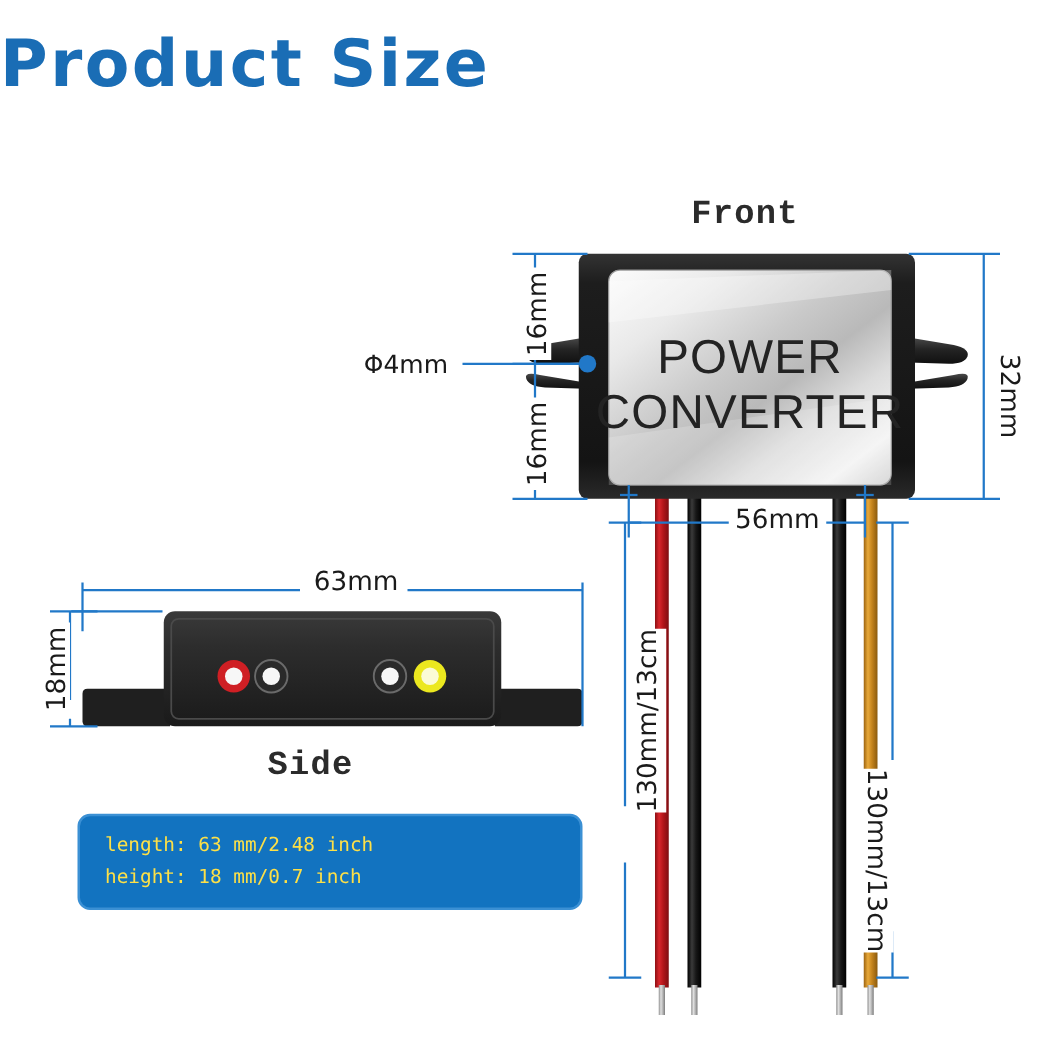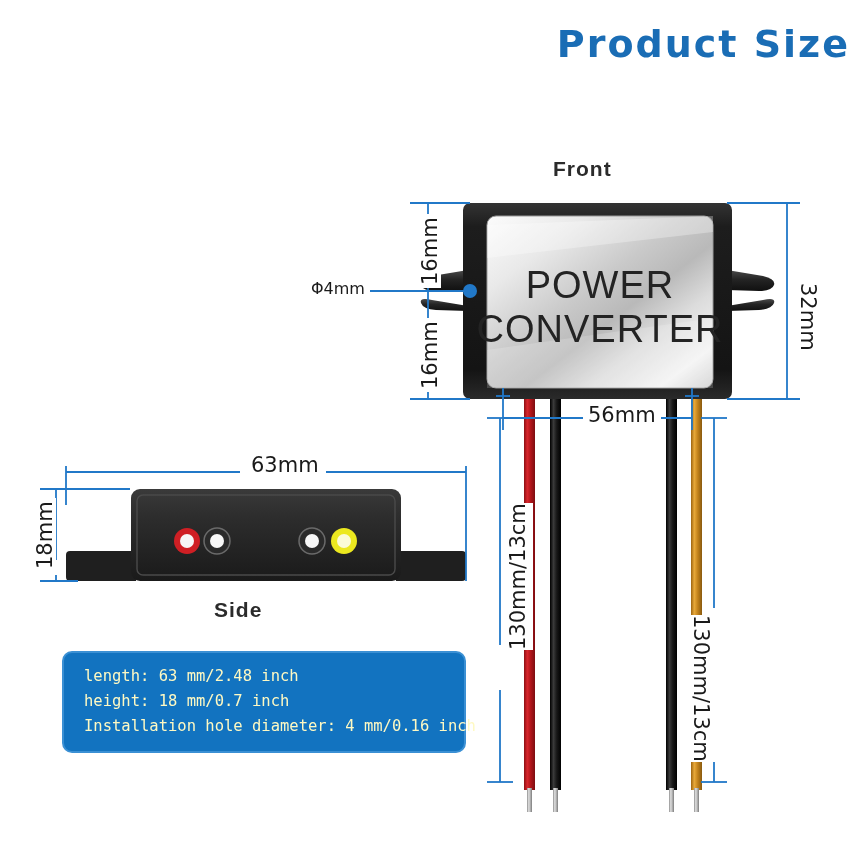--- a/index.html
+++ b/index.html
@@ -28,10 +28,10 @@
     top: 22px;
     left: 0;
     width: 850px;
-    text-align: right;
+    text-align: left;
     font-family: "DejaVu Sans", sans-serif;
     font-weight: bold;
-    font-size: 38px;
+    font-size: 52px;
     letter-spacing: 2px;
     color: #1a6db5;
     white-space: pre;

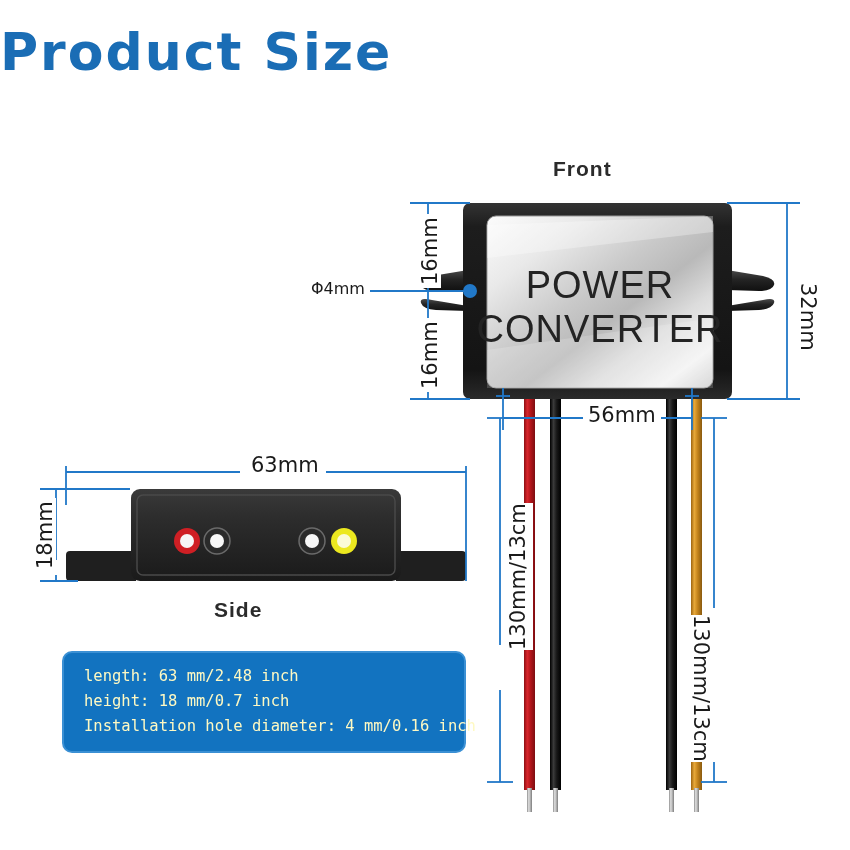--- a/index.html
+++ b/index.html
@@ -40,9 +40,9 @@
   
   .view-caption {
     position: absolute;
-    font-family: Liberation Sans, sans-serif;
+    font-family: Liberation Mono, monospace;
     font-weight: bold;
-    font-size: 21px;
+    font-size: 27px;
     color: #2b2b2b;
     letter-spacing: 1px;
     white-space: nowrap;

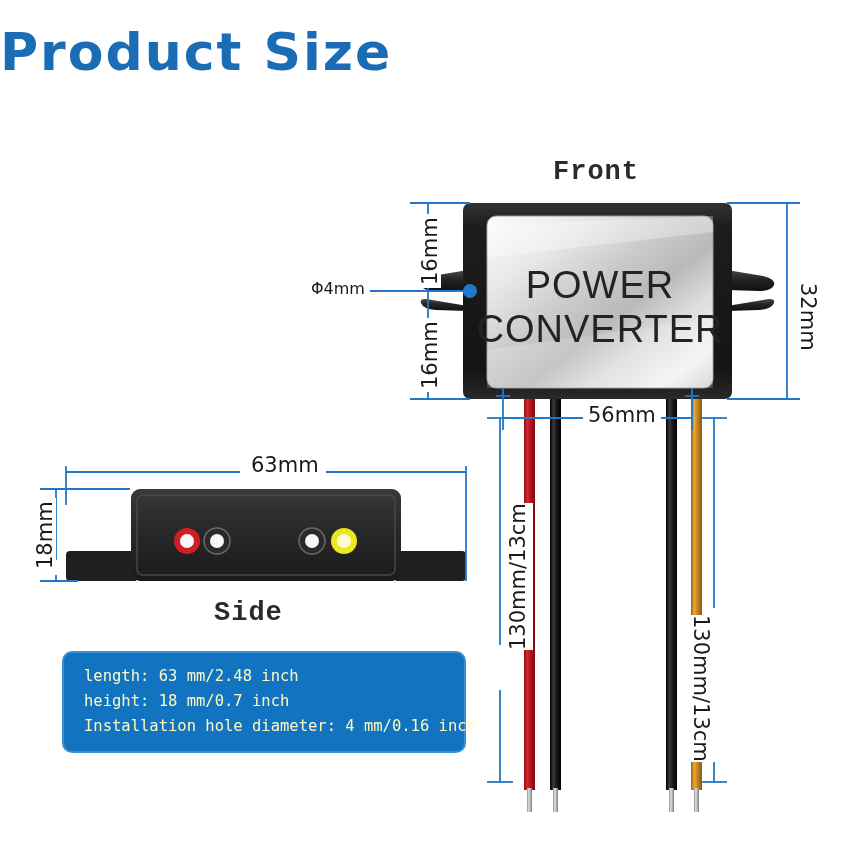--- a/index.html
+++ b/index.html
@@ -65,7 +65,7 @@
 
   #dim-16-top   { left: 420px; top: 288px; padding: 0 3px; }
   #dim-16-bot   { left: 420px; top: 392px; padding: 0 3px; }
-  #dim-phi4     { left: 308px; top: 281px; font-size: 16px; padding: 0 3px; }
+  #dim-phi4     { left: 288px; top: 281px; font-size: 20px; padding: 0 3px; }
   #dim-32       { left: 818px; top: 280px; padding: 0 3px; }
   #dim-56       { left: 583px; top: 405px; padding: 0 5px; text-align: right; }
   #dim-63       { left: 245px; top: 455px; padding: 0 6px; }

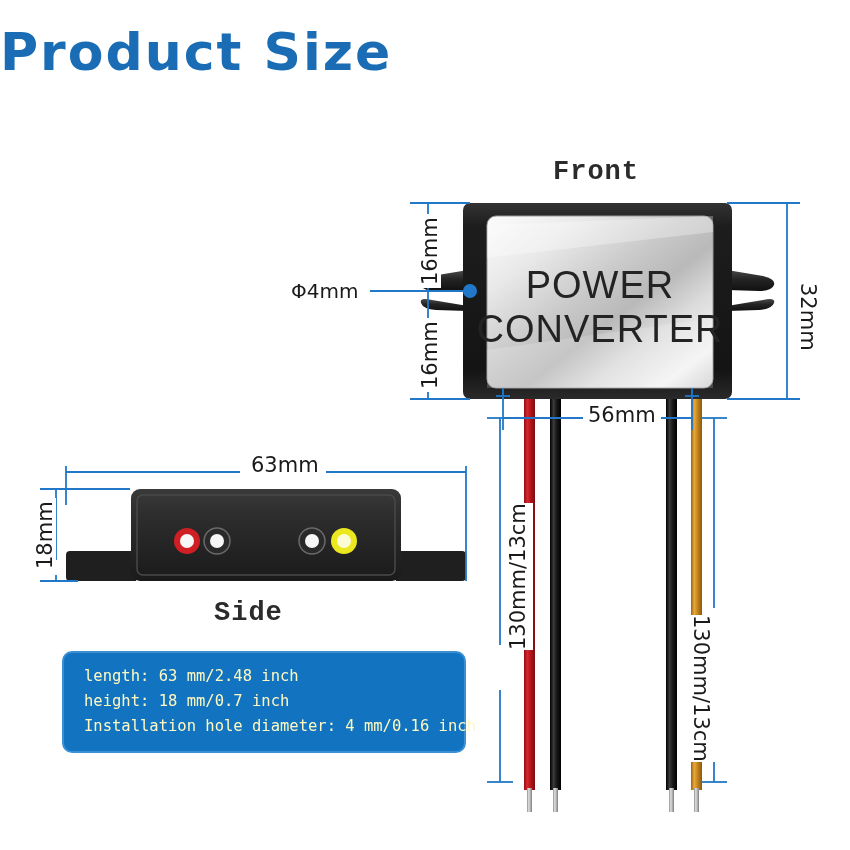--- a/index.html
+++ b/index.html
@@ -88,7 +88,7 @@
   .spec-line {
     font-family: "DejaVu Sans Mono", monospace;
     font-size: 15.5px;
-    color: #fef9c3;
+    color: #fde047;
     line-height: 1.62;
     white-space: pre;
   }

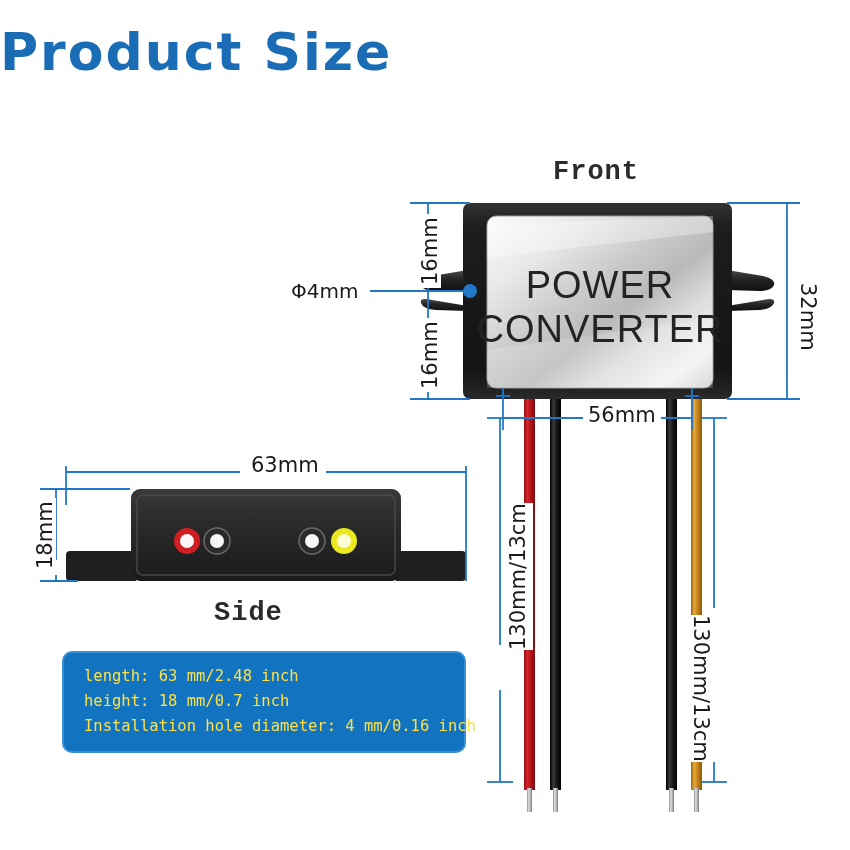--- a/index.html
+++ b/index.html
@@ -308,7 +308,6 @@
   <div class="spec-box">
     <div class="spec-line">length: 63 mm/2.48 inch</div>
     <div class="spec-line">height: 18 mm/0.7 inch</div>
-    <div class="spec-line">Installation hole diameter: 4 mm/0.16 inch</div>
   </div>
 
 </div>

